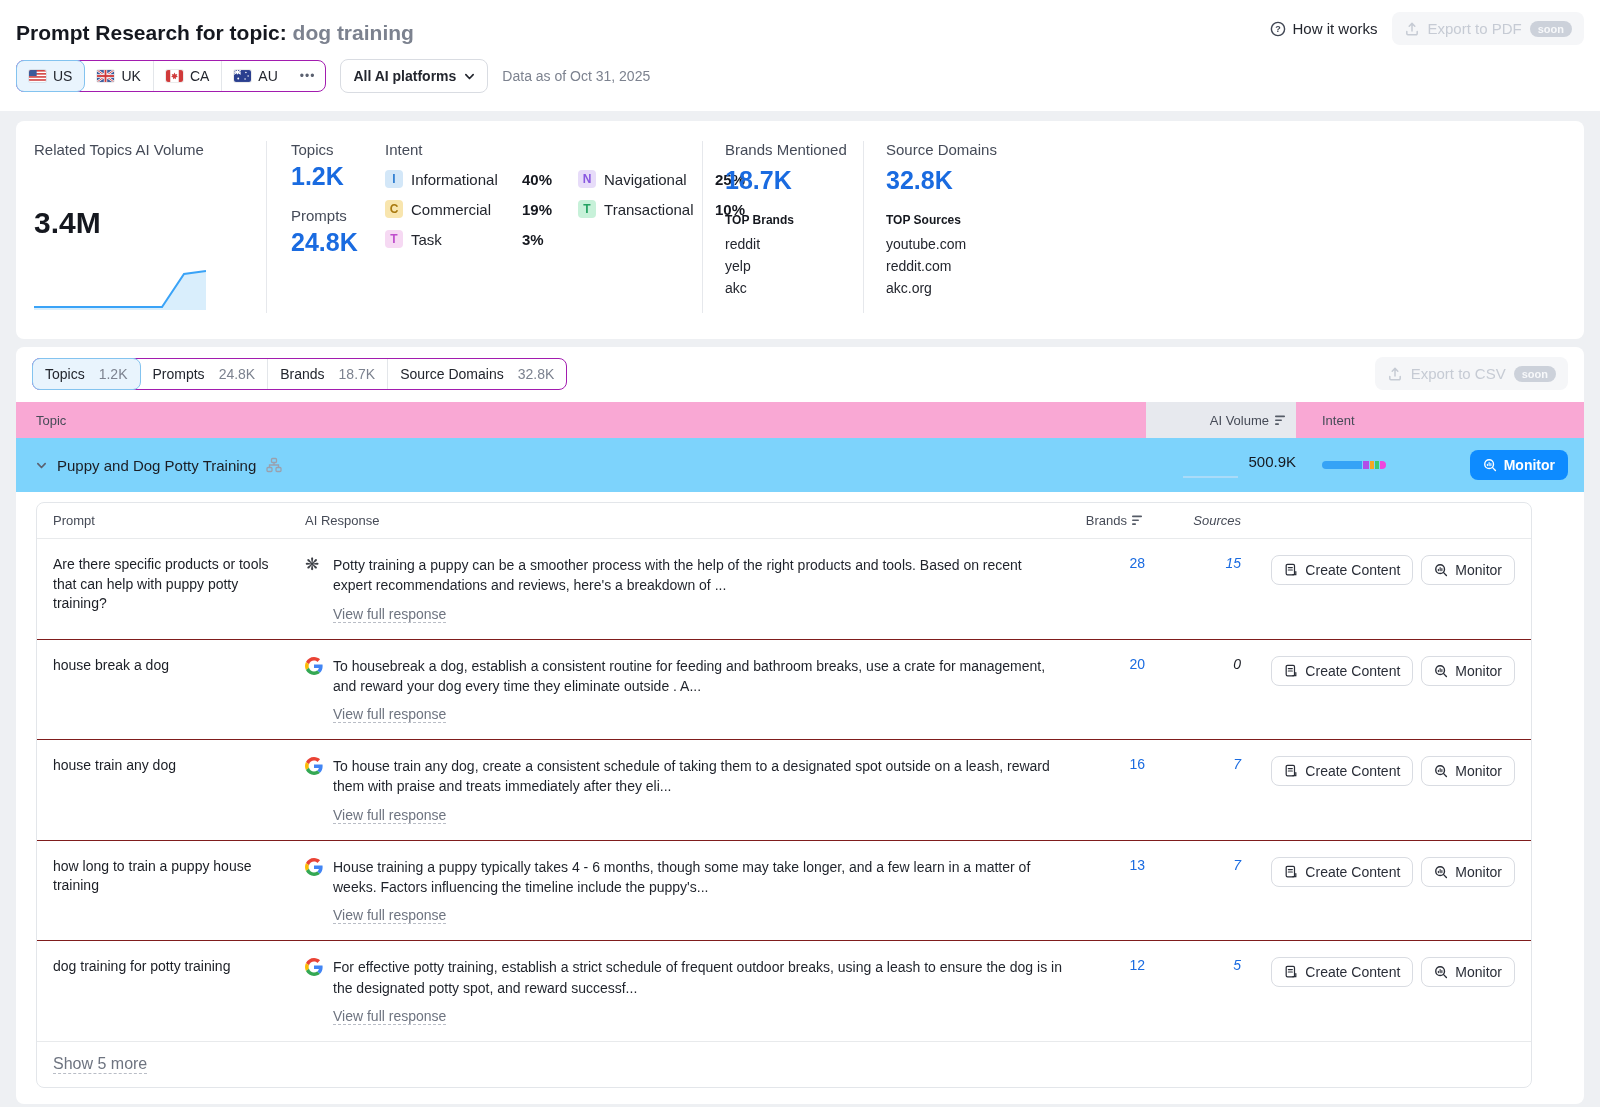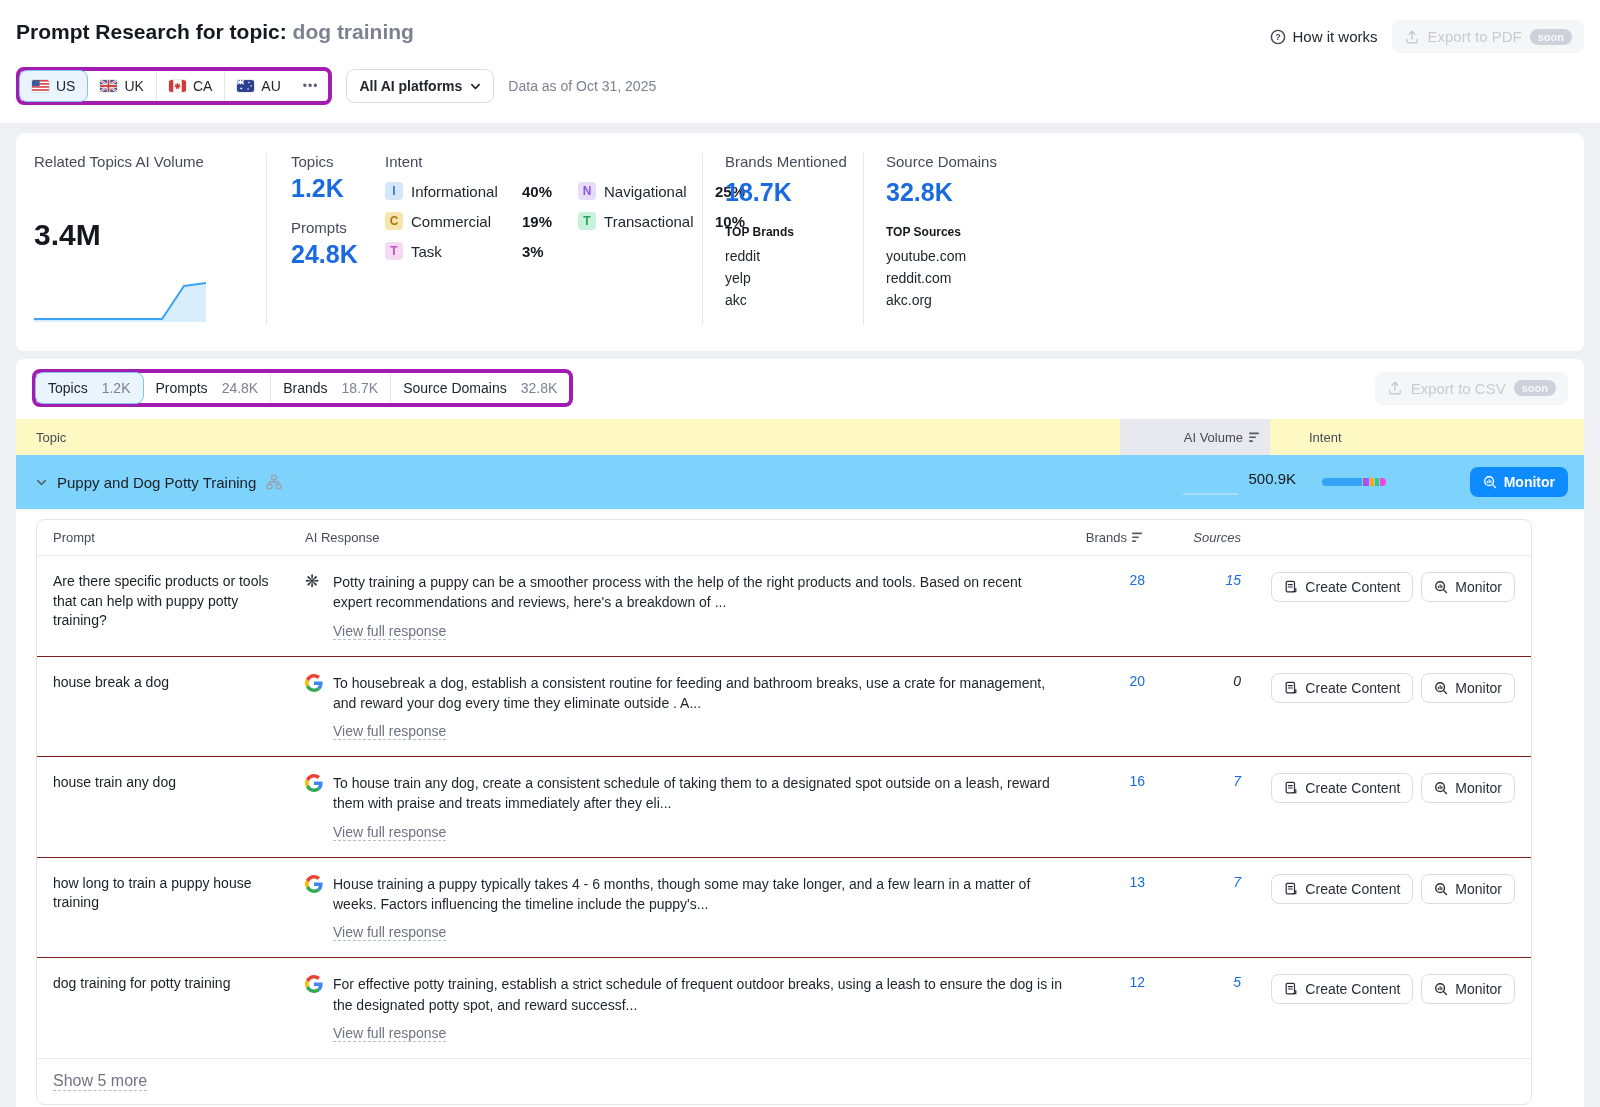--- a/index.html
+++ b/index.html
@@ -11,7 +11,7 @@
     font-size:14px;
   }
   .top-header { background:#fff; padding:12px 16px 18px 16px; }
-  .title-row { display:flex; align-items:flex-start; justify-content:space-between;margin-top:8px; }
+  .title-row { display:flex; align-items:flex-end; justify-content:space-between; }
   .page-title { font-size:21px; font-weight:bold; color:#15181f; }
   .page-title .topic { color:#7c828f; font-weight:bold; }
   .title-actions { display:flex; align-items:center; gap:14px; }

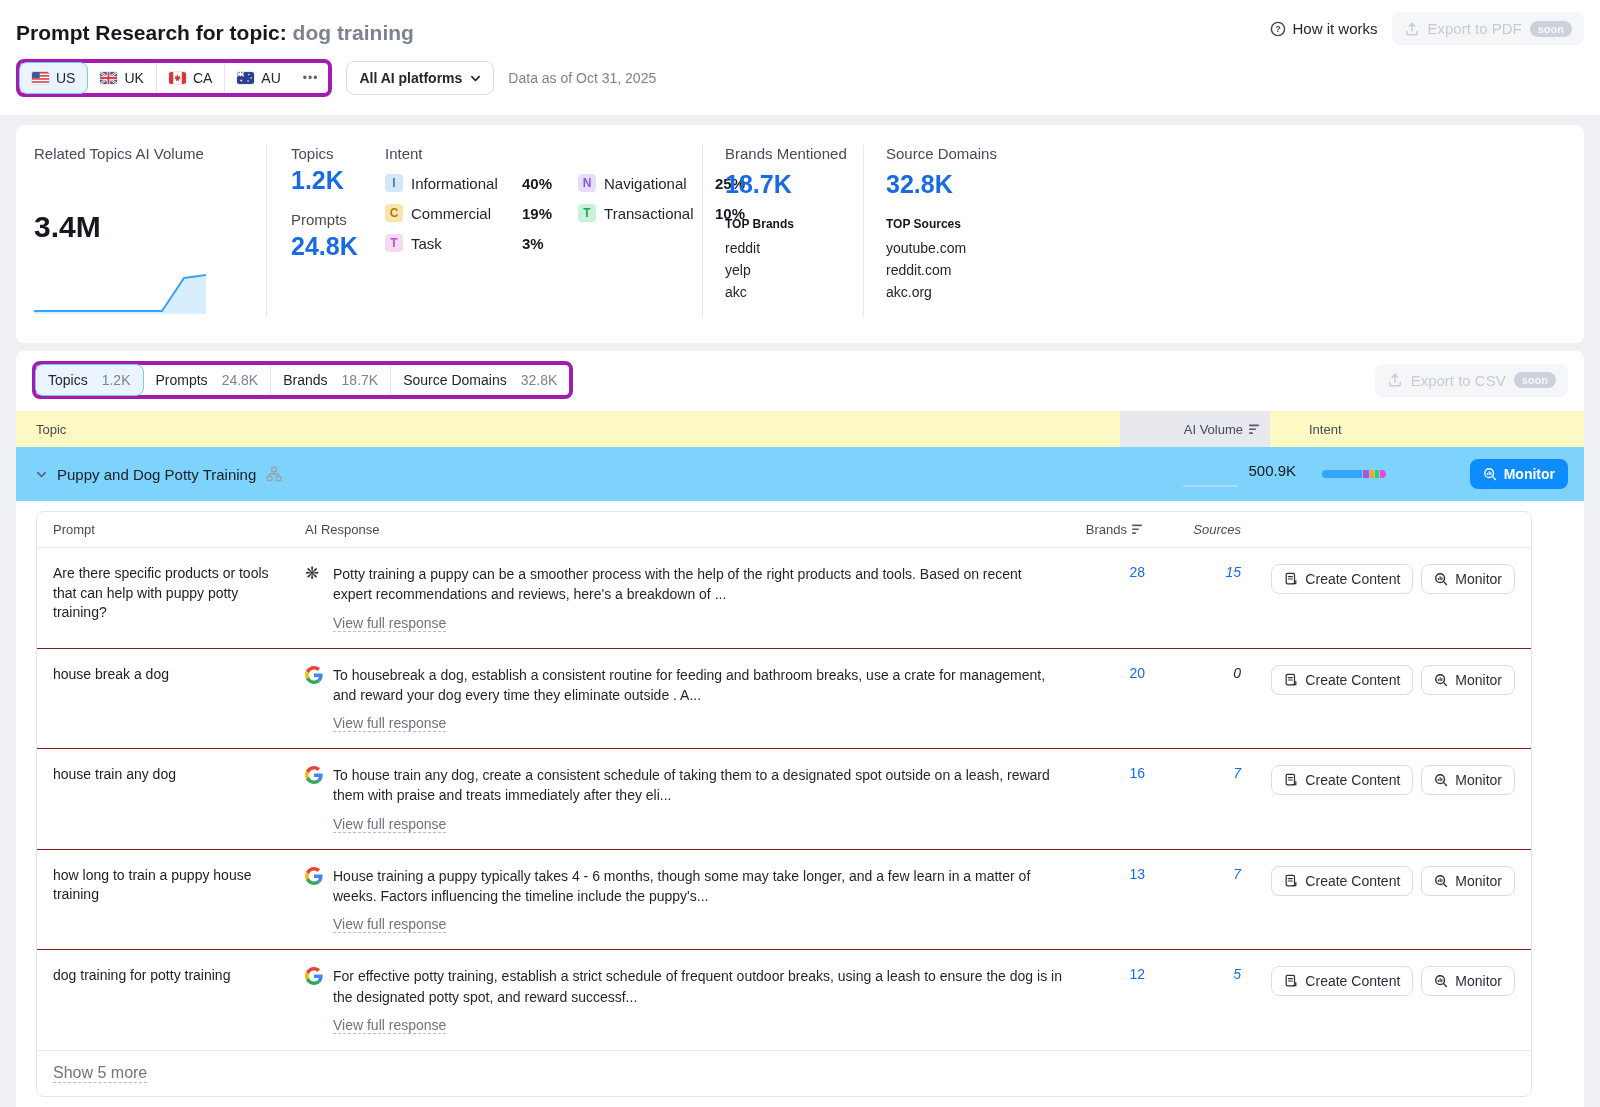--- a/index.html
+++ b/index.html
@@ -23,7 +23,7 @@
   }
   .soon-badge { background:#ccd1da; color:#f7f8fa; font-size:11px; font-weight:bold; padding:2px 8px; border-radius:9px; }
   .filters-row { display:flex; align-items:center; gap:14px; margin-top:14px; }
-  .seg-group { display:flex; border:4px solid #a21caf; border-radius:8px; background:#fff; }
+  .seg-group { display:flex; border:1px solid #a21caf; border-radius:8px; background:#fff; }
   .seg-item {
     display:flex; align-items:center; gap:7px; padding:7px 12px; background:none; border:none;
     border-right:1px solid #e3e6ea; font-size:14px; color:#23262e; cursor:pointer; font-family:inherit;

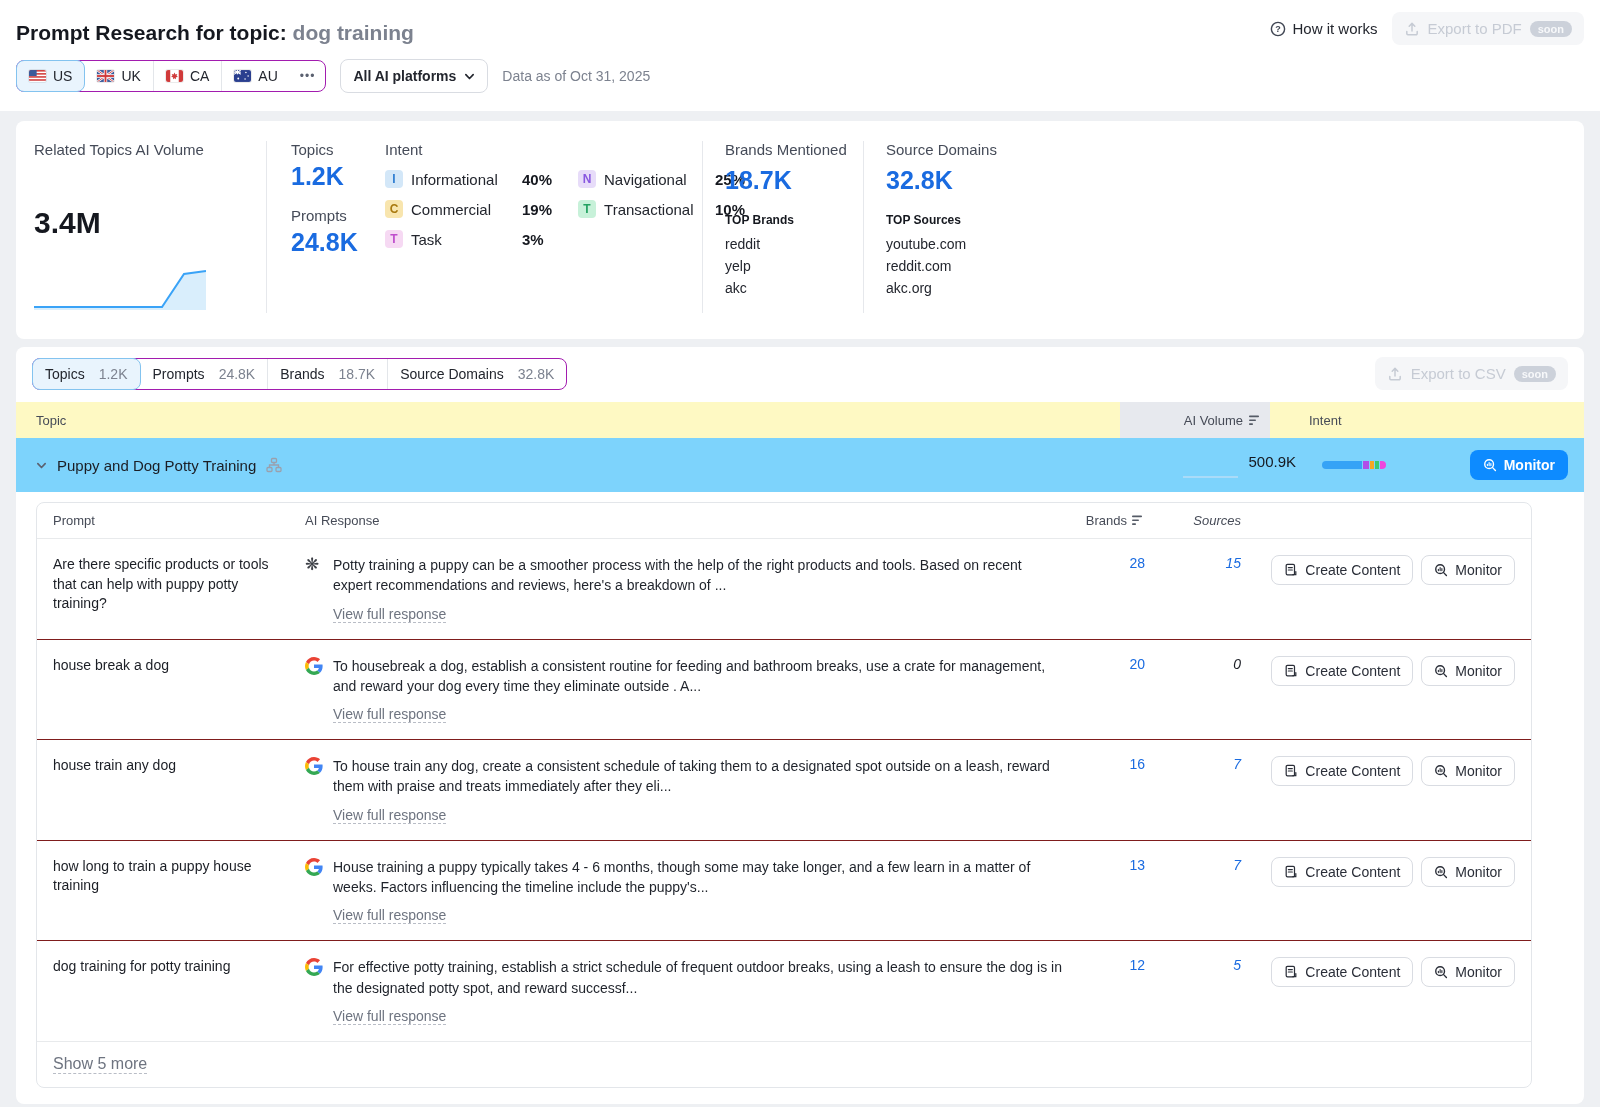--- a/index.html
+++ b/index.html
@@ -70,7 +70,7 @@
   .main-card { margin-top:8px; border-radius:8px; overflow:hidden; }
   .tabs-row { display:flex; align-items:center; justify-content:space-between; padding:10px 16px 12px 16px; }
   .tab-count { color:#7c828f; margin-left:7px; }
-  .table-header { display:flex; align-items:stretch; background:#fef9c3; height:36px; font-size:13px; color:#464b57;gap:13px; }
+  .table-header { display:flex; align-items:stretch; background:#f9a8d4; height:36px; font-size:13px; color:#464b57; }
   .th-topic { flex:1; display:flex; align-items:center; padding-left:20px; }
   .vol-cell { width:150px; display:flex; align-items:center; justify-content:flex-end; }
   .th-vol { background:#e7e9ee; padding-right:8px; gap:6px; }

